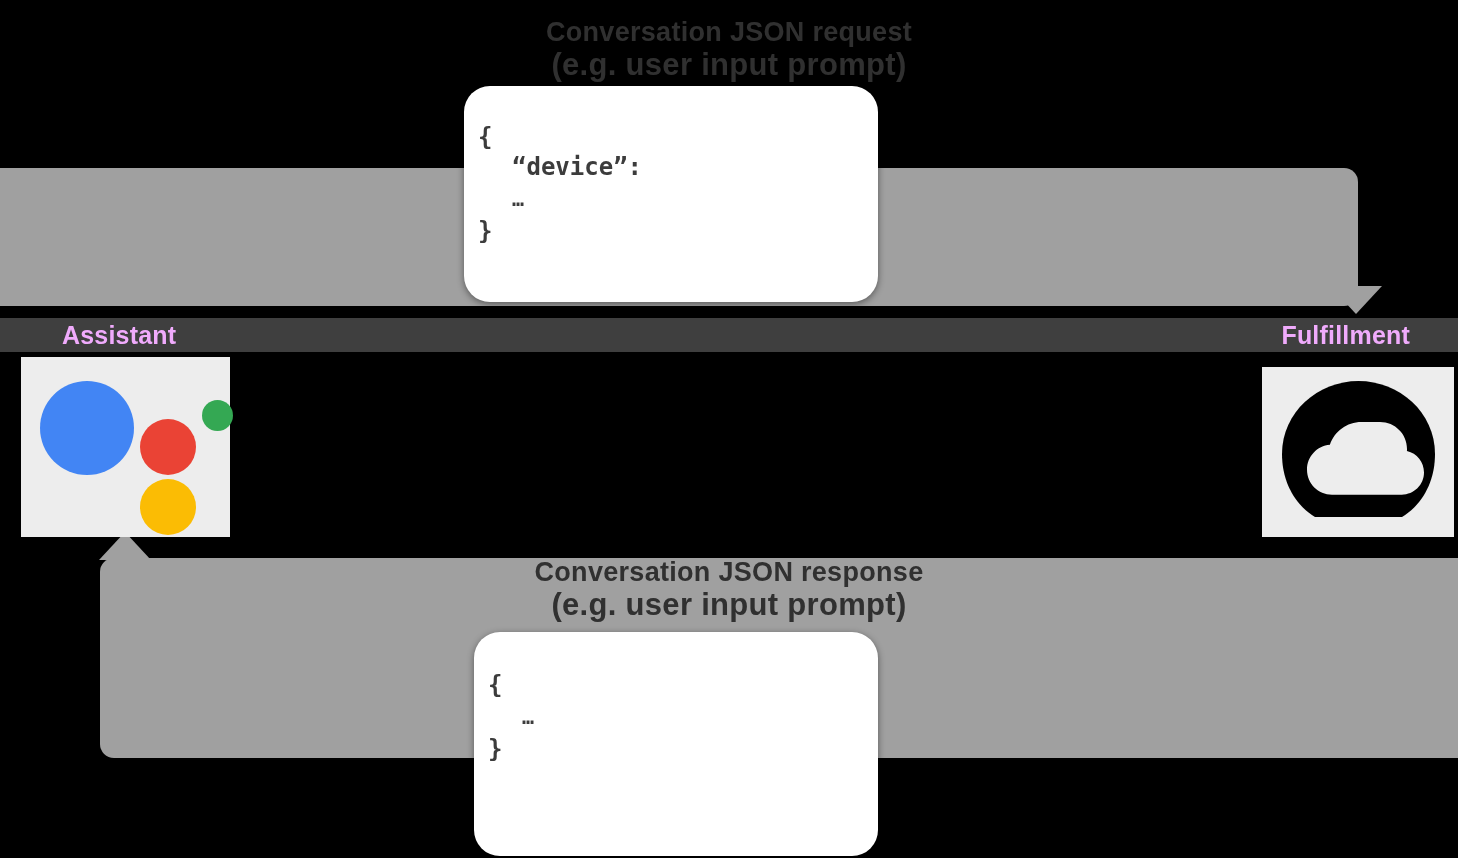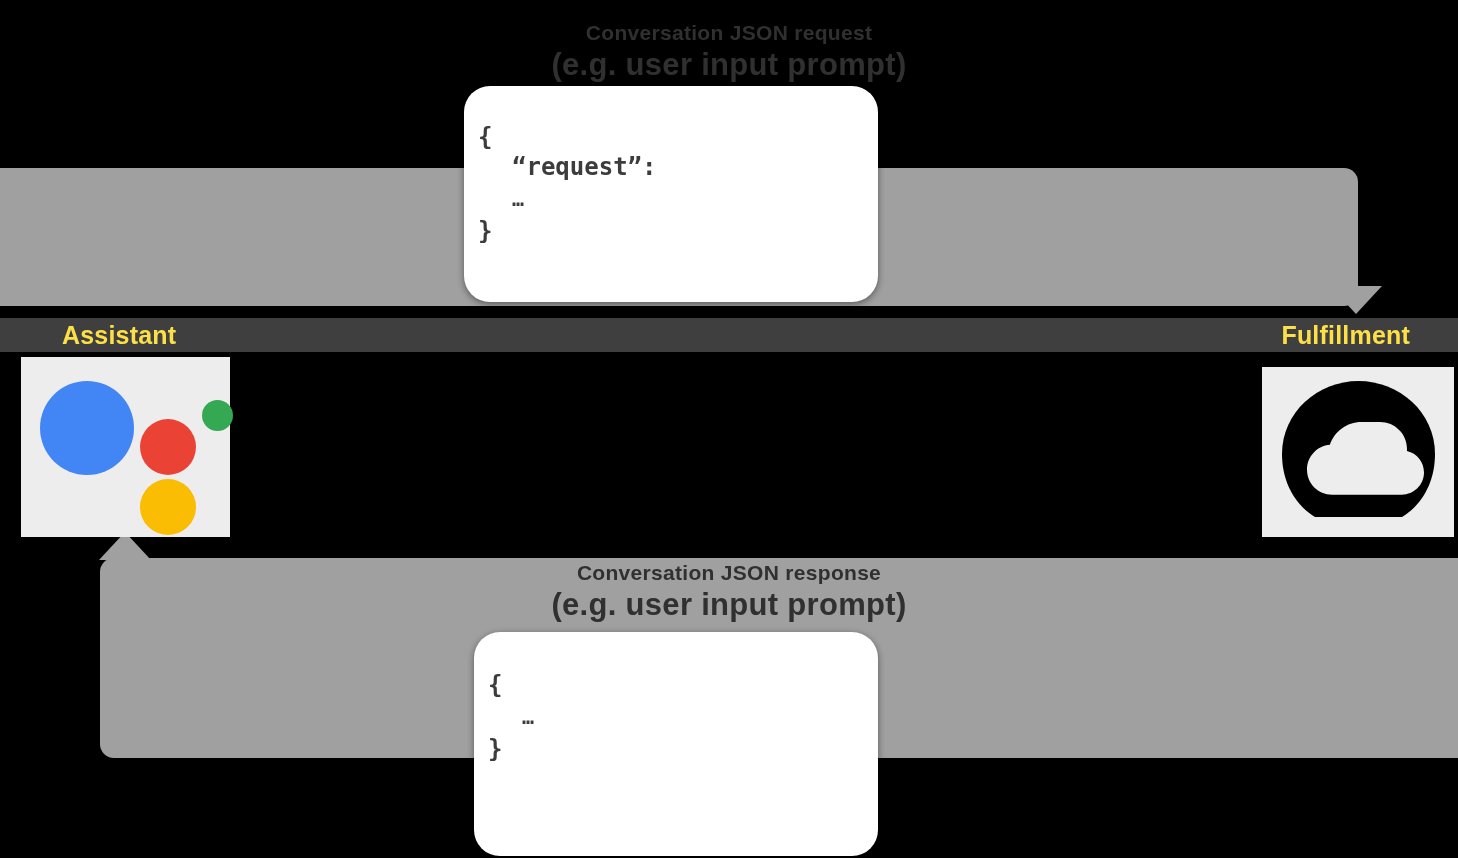--- a/index.html
+++ b/index.html
@@ -124,7 +124,7 @@
     pointer-events: none;
   }
   .callout .line1 {
-    font-size: 21px;
+    font-size: 27px;
     font-weight: 700;
     line-height: 33px;
     letter-spacing: 0.3px;

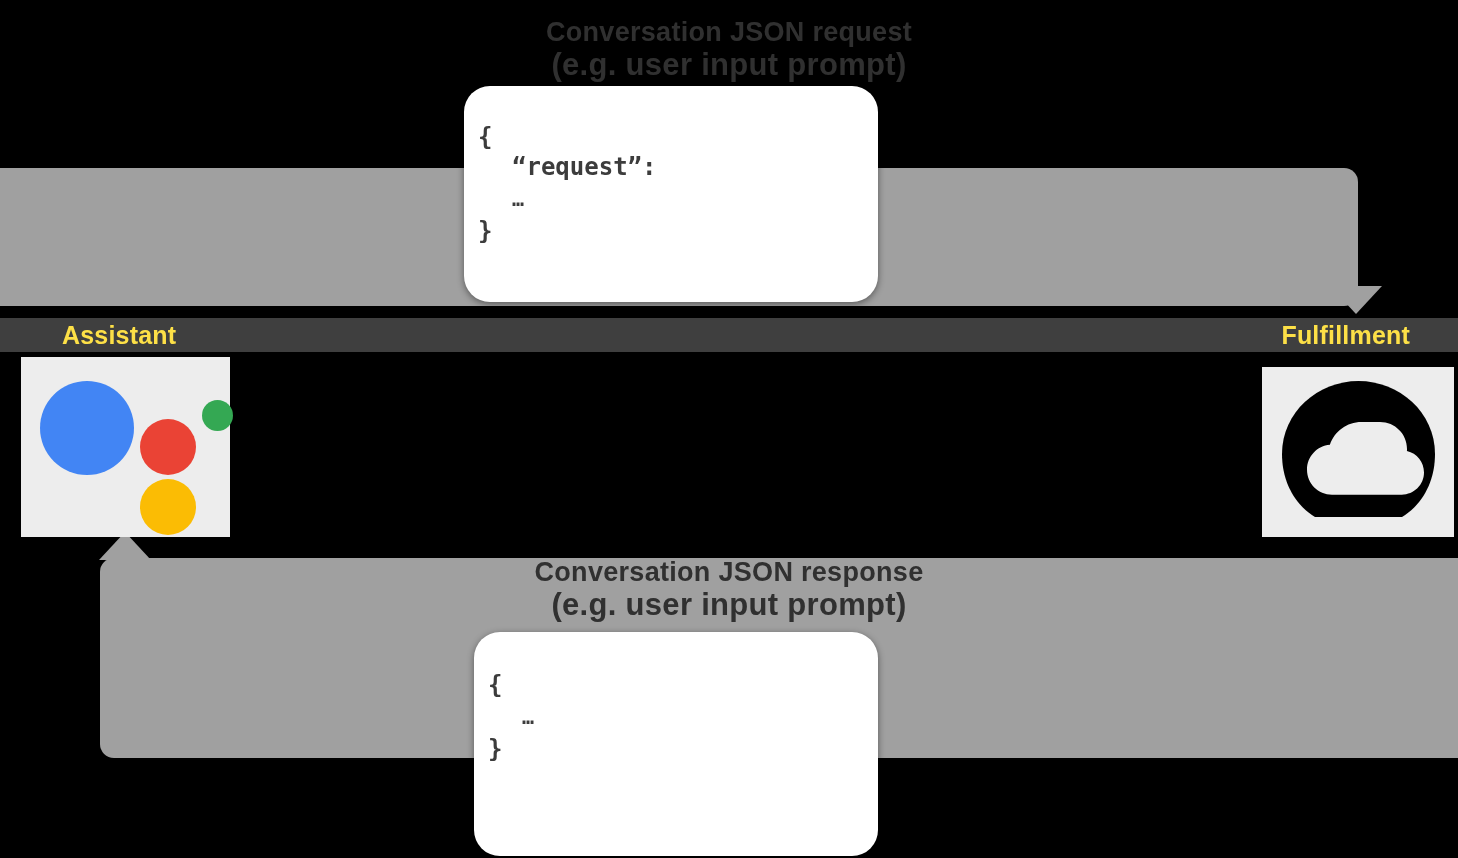--- a/index.html
+++ b/index.html
@@ -210,7 +210,7 @@
 
   <div class="json-card" id="top-json-card">
     <div class="json-line">{</div>
-    <div class="json-line json-indent">“request”:</div>
+    <div class="json-line json-indent">“device”:</div>
     <div class="json-line json-ellipsis">…</div>
     <div class="json-line">}</div>
   </div>

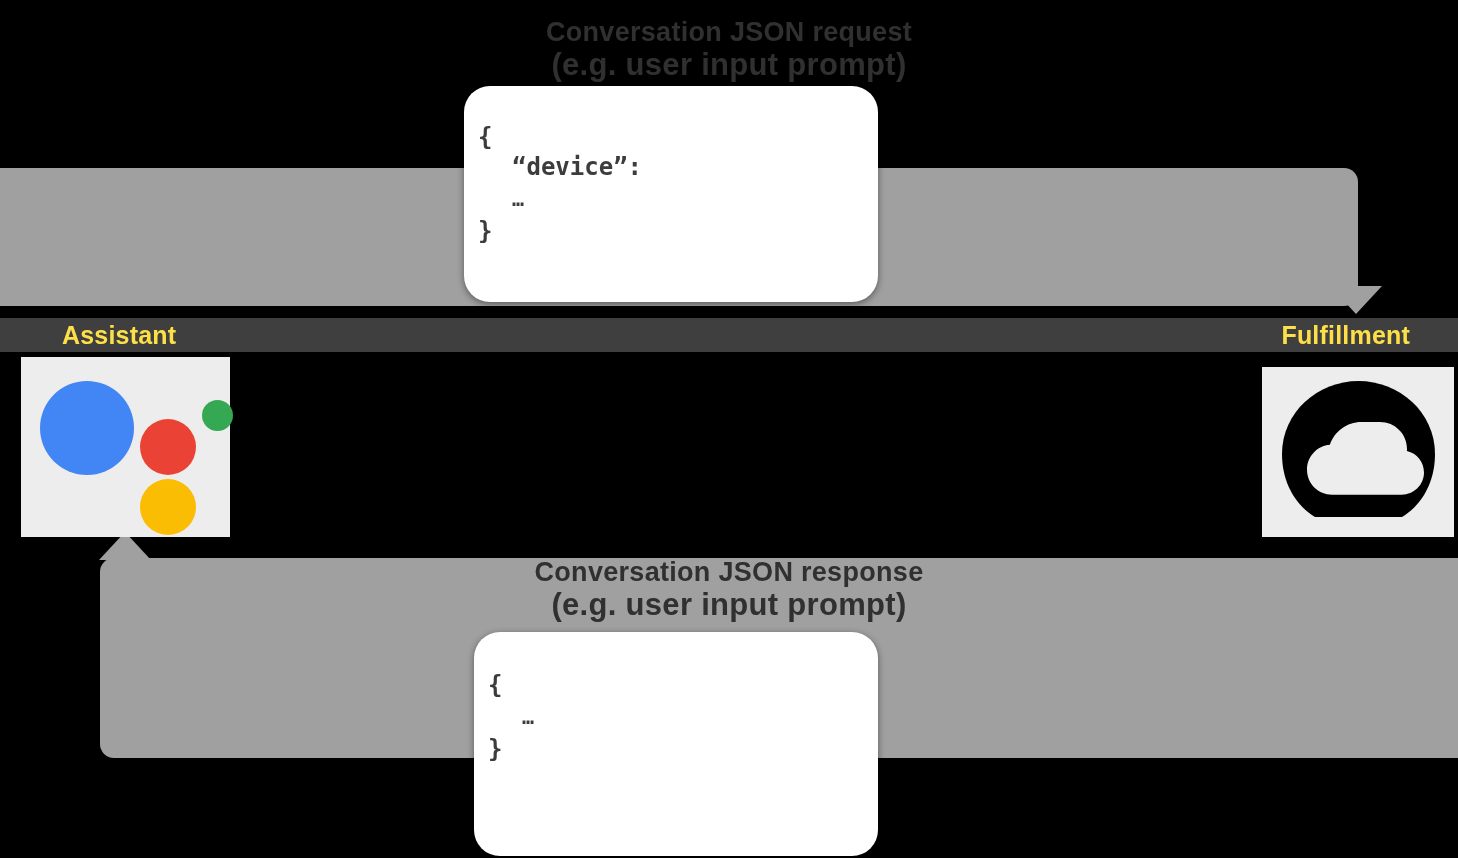--- a/index.html
+++ b/index.html
@@ -72,7 +72,7 @@
     top: 320px;
     font-size: 25px;
     font-weight: 700;
-    color: #fde047;
+    color: #f0abfc;
     letter-spacing: 0.2px;
     line-height: 30px;
     white-space: nowrap;

